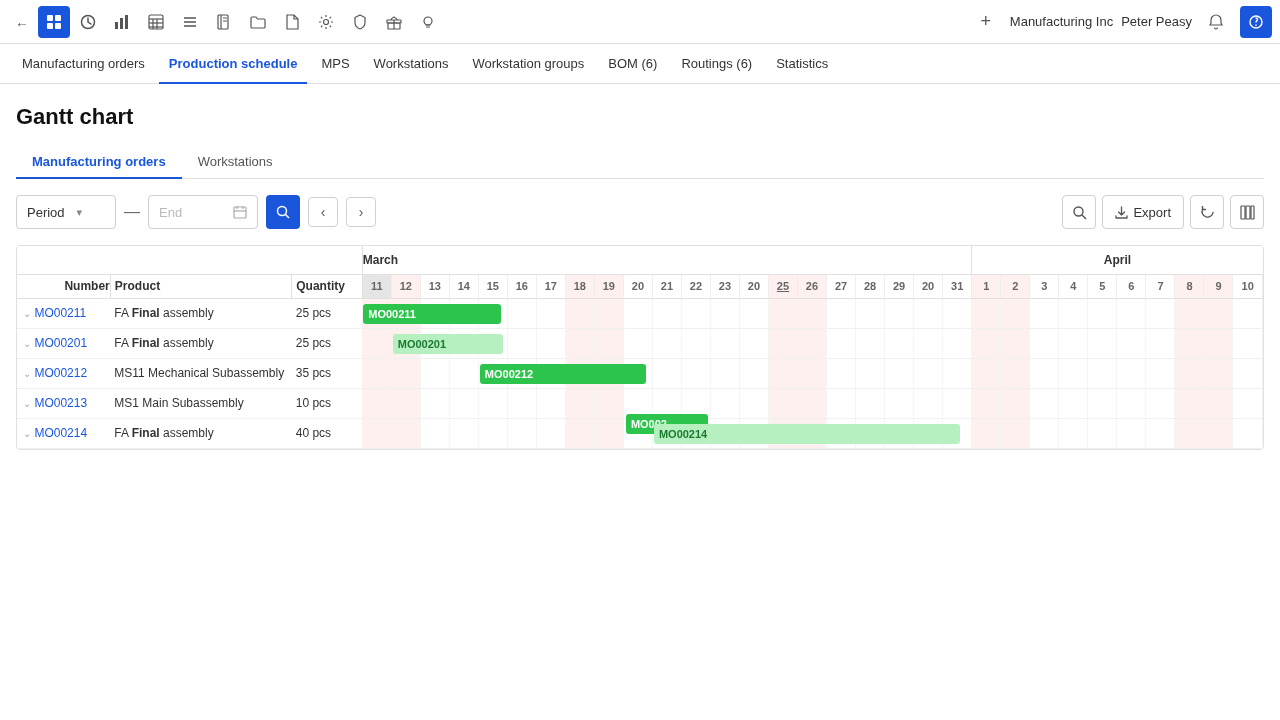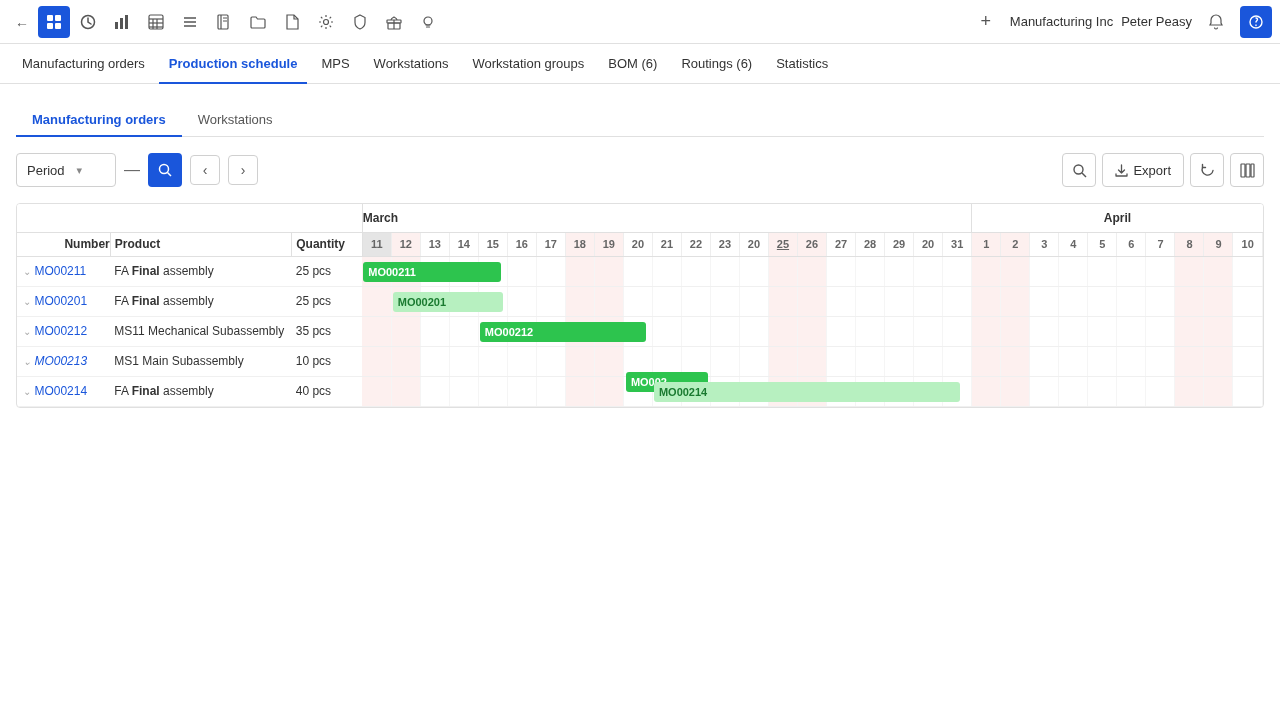--- a/index.html
+++ b/index.html
@@ -260,6 +260,7 @@
 </div>
 
 <div class="page-content">
+  <div class="page-title">Gantt chart</div>
 
   <div class="sub-tabs">
     <div class="sub-tab active">

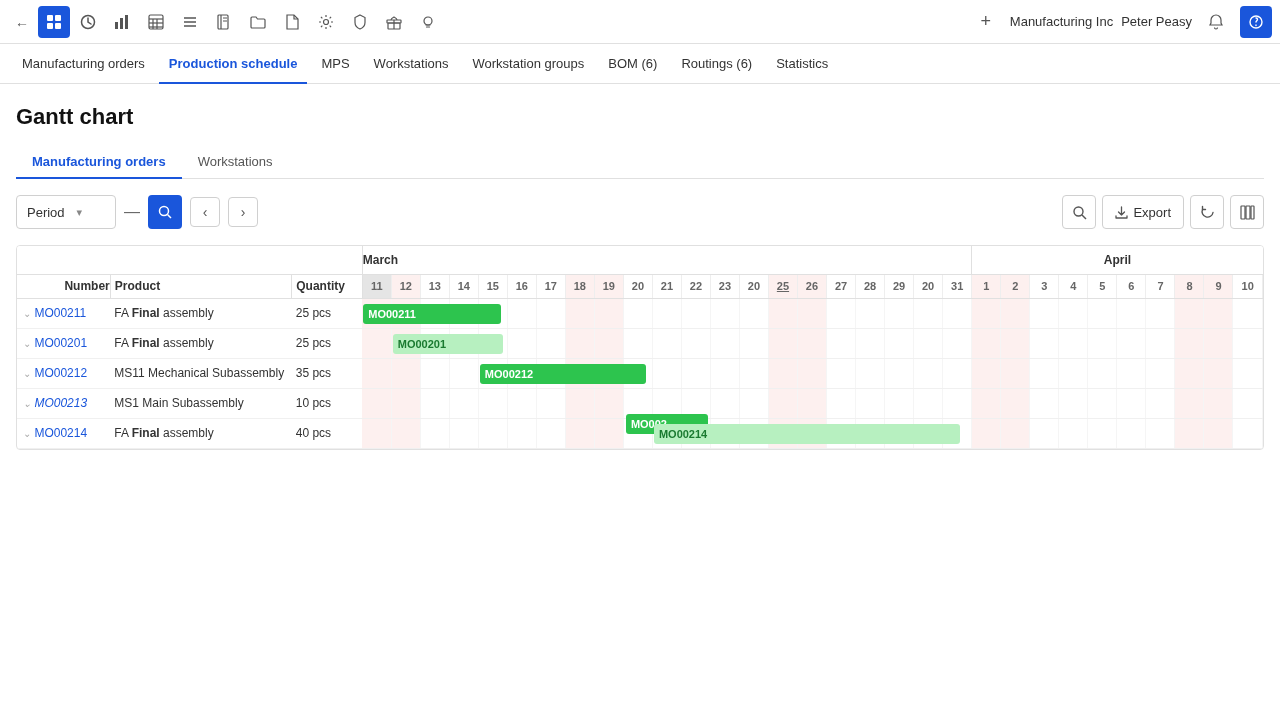--- a/index.html
+++ b/index.html
@@ -277,6 +277,15 @@
       <span style="margin-left:8px;color:#888;font-size:11px;">▾</span>
     </div>
     <span class="dash">—</span>
+    <div class="date-input">
+      <span style="color:#bbb;">End</span>
+      <svg width="14" height="14" viewBox="0 0 14 14" fill="none" style="margin-left:auto;">
+          <rect x="1" y="2" width="12" height="11" rx="1" stroke="#aaa" stroke-width="1.2"></rect>
+          <line x1="1" y1="6" x2="13" y2="6" stroke="#aaa" stroke-width="1.2"></line>
+          <line x1="4" y1="1" x2="4" y2="4" stroke="#aaa" stroke-width="1.2"></line>
+          <line x1="10" y1="1" x2="10" y2="4" stroke="#aaa" stroke-width="1.2"></line>
+        </svg>
+    </div>
     <div class="search-btn">
       <svg width="14" height="14" viewBox="0 0 14 14" fill="none">
           <circle cx="6" cy="6" r="4.5" stroke="white" stroke-width="1.5"></circle>

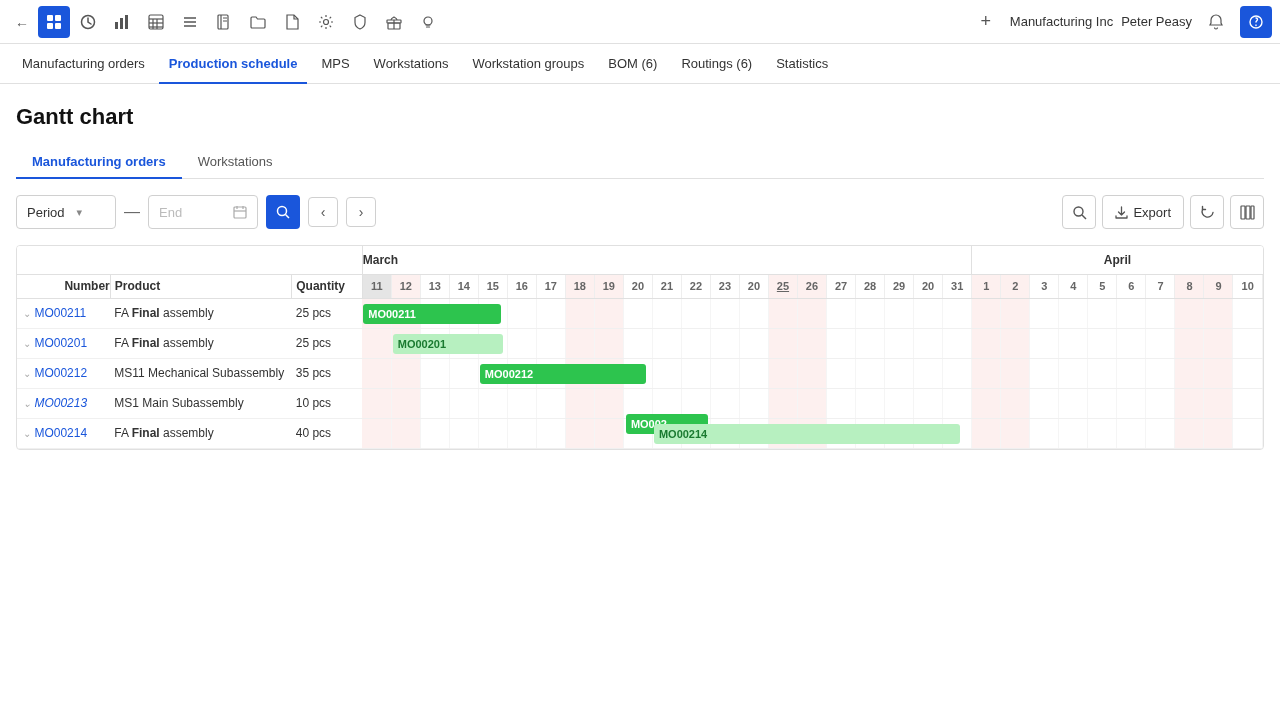--- a/index.html
+++ b/index.html
@@ -524,7 +524,7 @@
             <td style="position: relative; padding: 0px; border-right: 1px solid rgb(245, 245, 245);"></td>
           </tr>
           <tr class="gantt-row">
-            <td style="padding-left: 6px; color: rgb(26, 86, 219); font-size: 12px; font-style: italic;"><span style="color:#aaa;font-size:10px;margin-right:3px;">⌄</span>MO00213</td>
+            <td style="padding-left: 6px; color: rgb(26, 86, 219); font-size: 12px;"><span style="color:#aaa;font-size:10px;margin-right:3px;">⌄</span>MO00213</td>
             <td style="padding-left: 4px; font-size: 12px;">MS1 Main Subassembly</td>
             <td style="padding-left: 4px; font-size: 12px;">10 pcs</td>
             <td style="position: relative; padding: 0px; border-right: 1px solid rgb(245, 245, 245); background: rgb(253, 240, 239);"></td>

